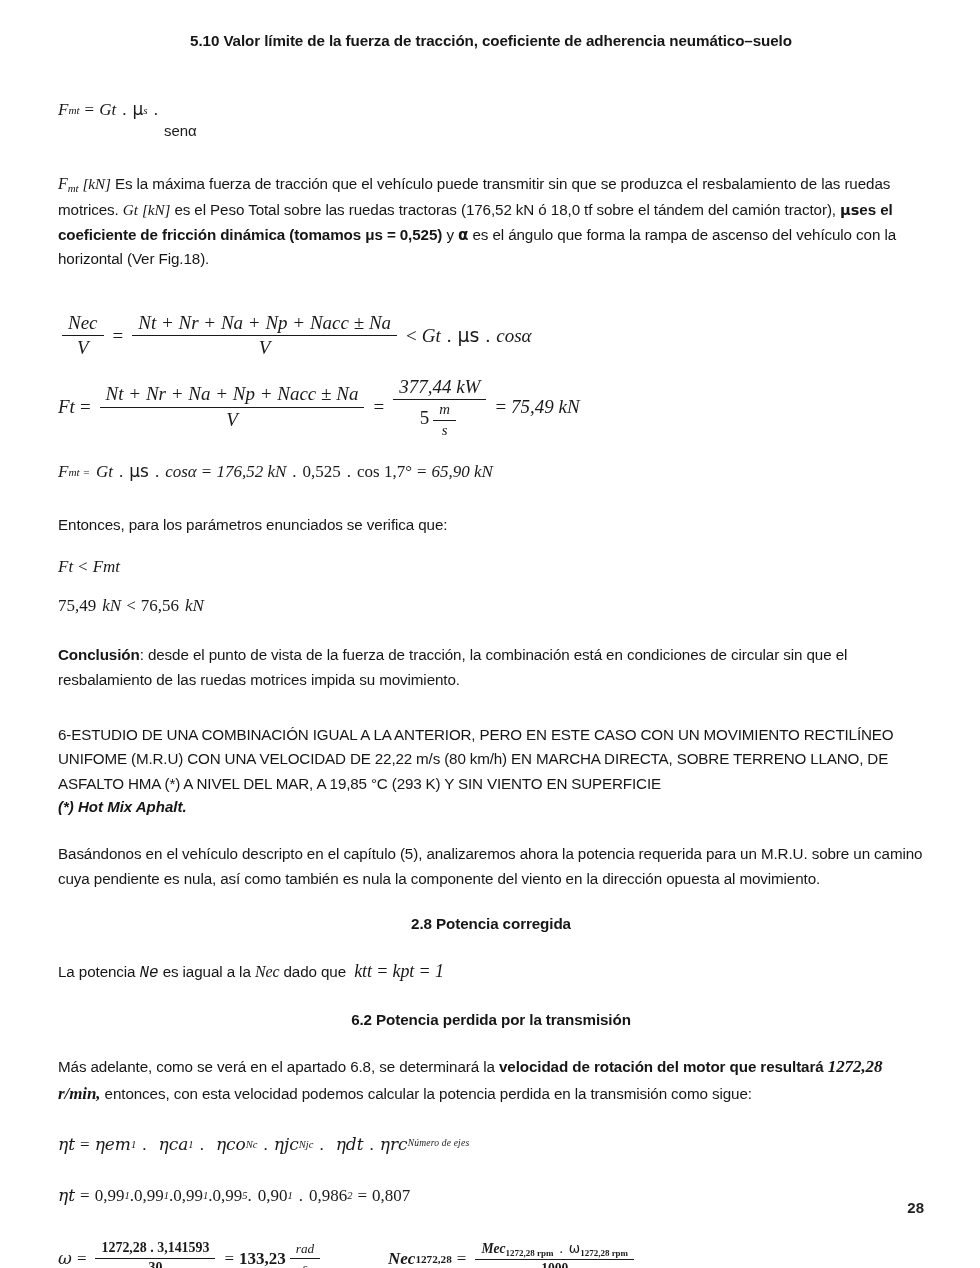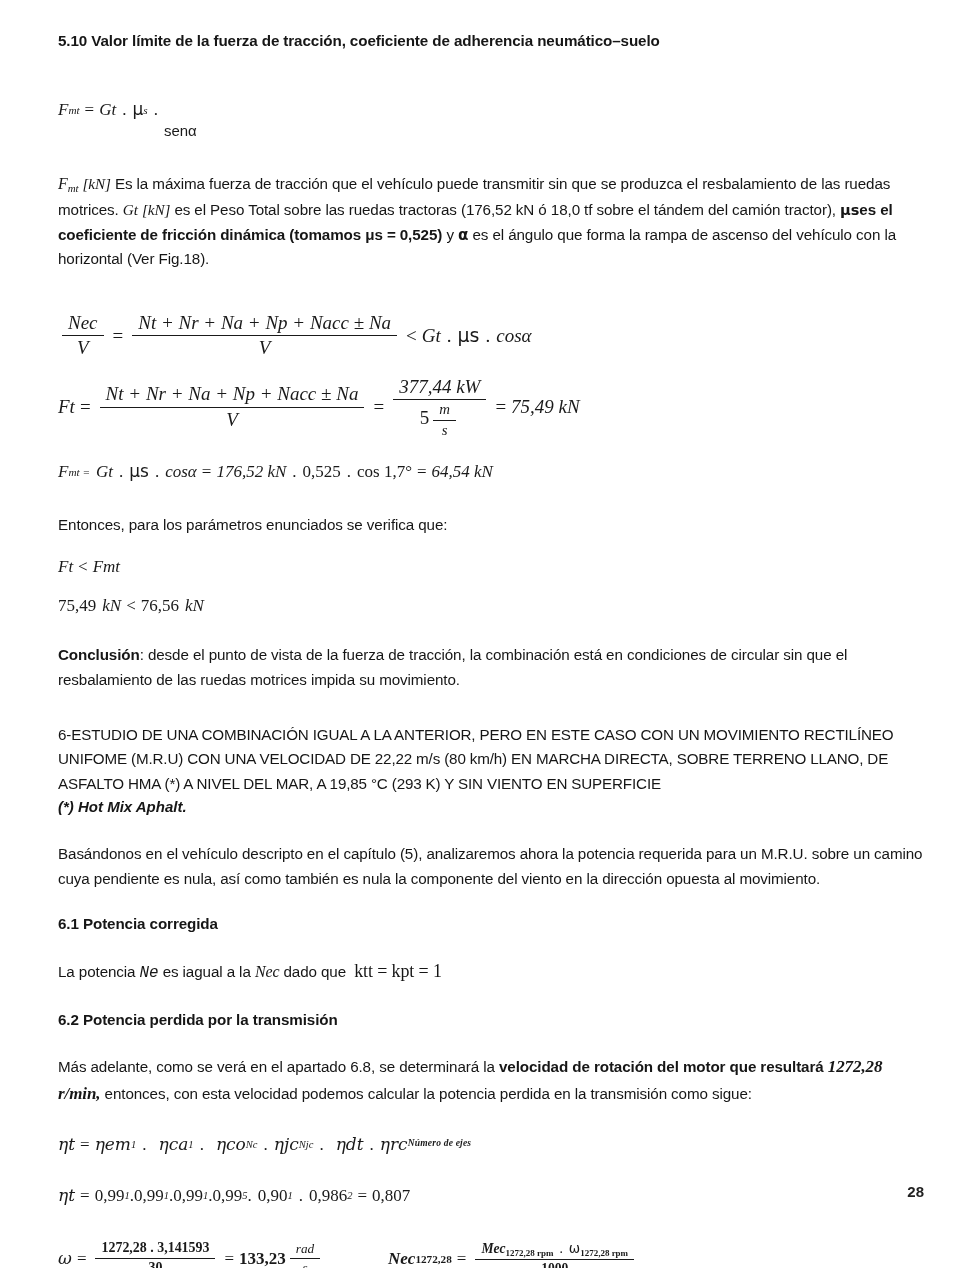--- a/index.html
+++ b/index.html
@@ -43,6 +43,7 @@
     font-weight: bold;
     line-height: 1.5;
     letter-spacing: -0.1px;
+    text-align: center;
   }
   .h-major {
     font-size: 15.2px;

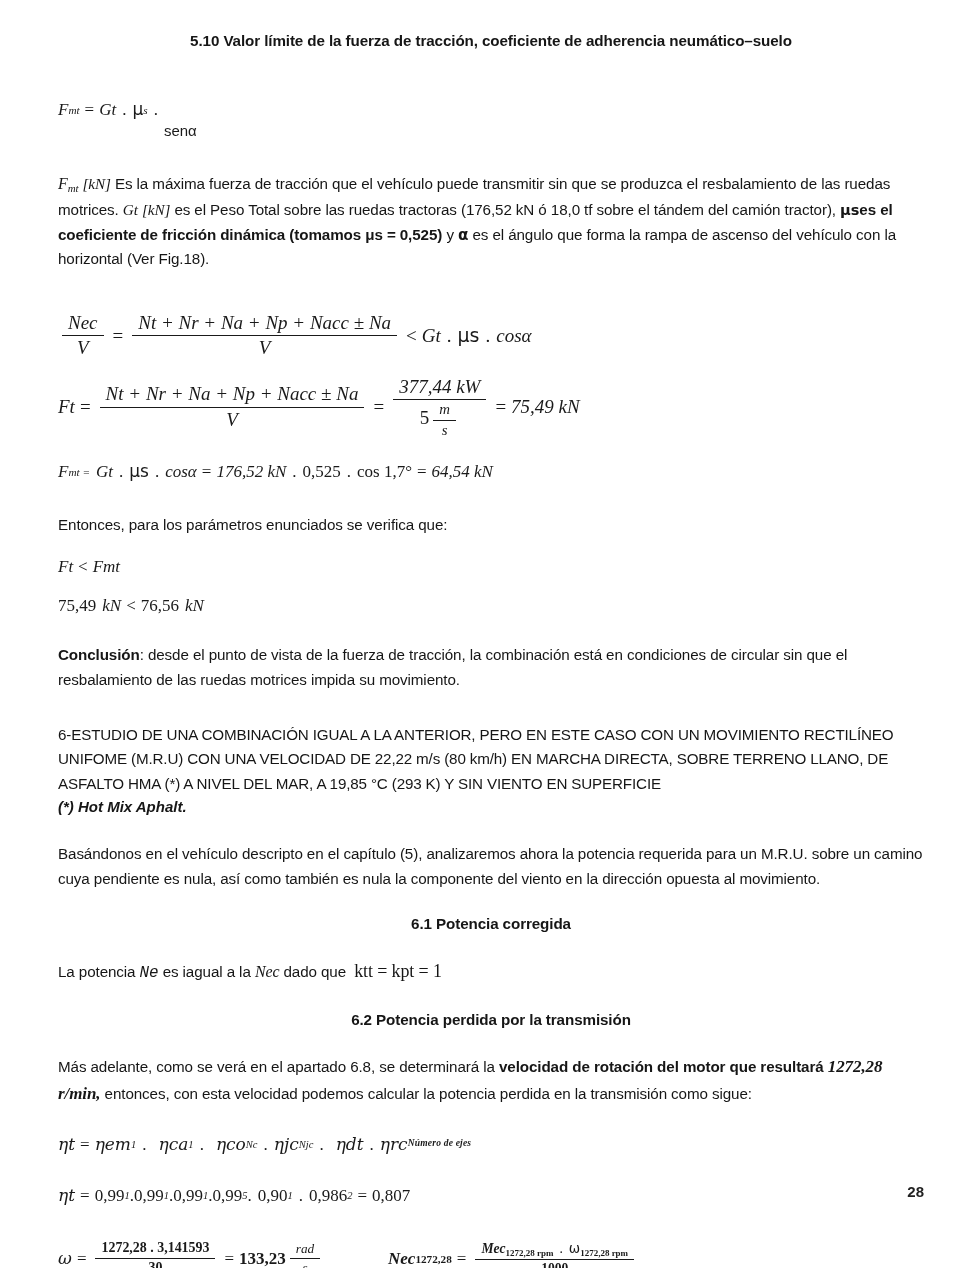--- a/index.html
+++ b/index.html
@@ -268,7 +268,7 @@
         <span class="sp"></span>
       <span class="mup">cos 1,7°</span>
       <span class="op">=</span>
-      <span class="mi">64,54 kN</span>
+      <span class="mi">65,90 kN</span>
     </div>
 
     <div class="gap-26"></div>

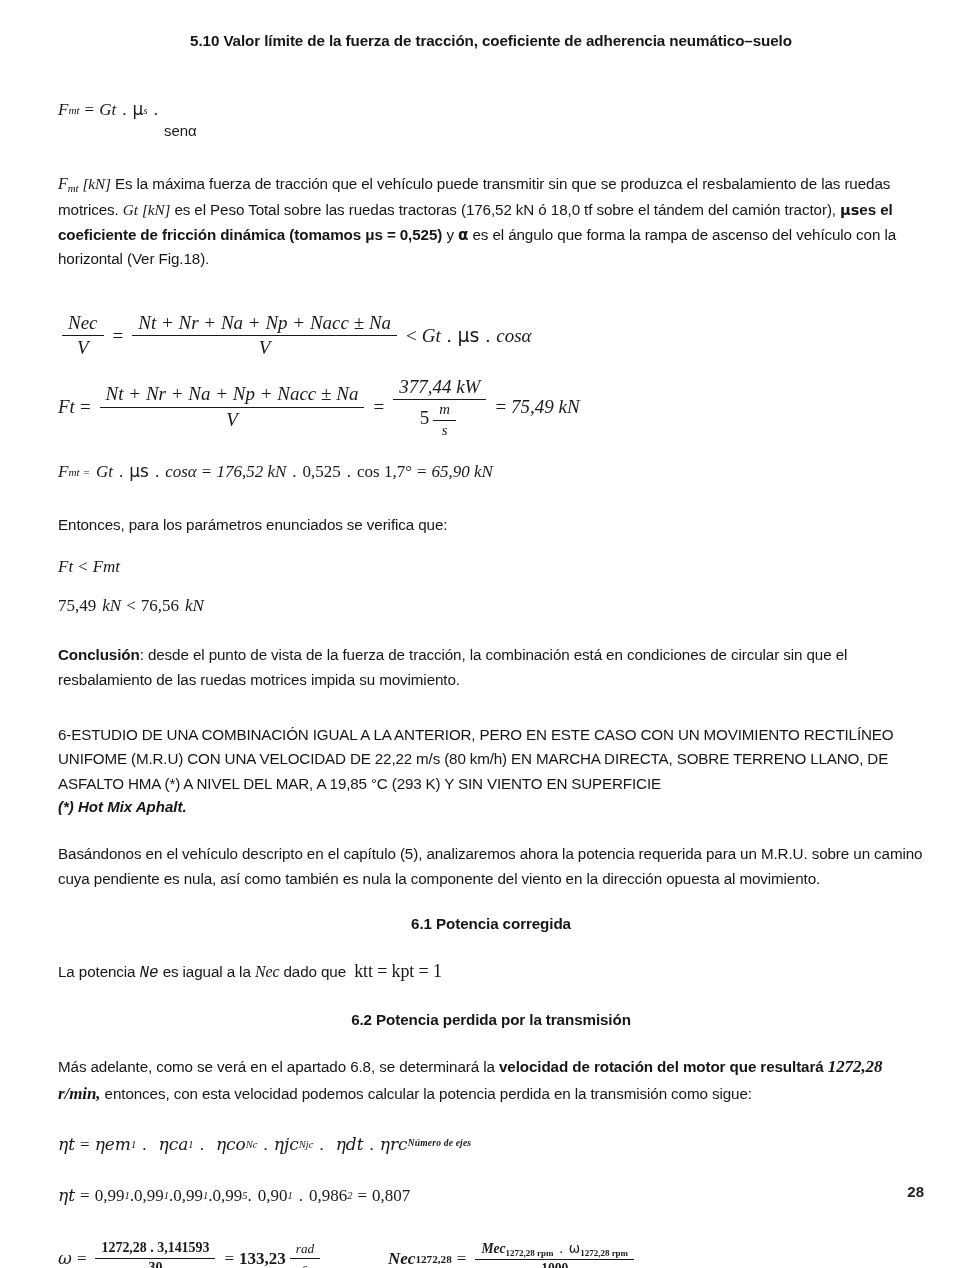--- a/index.html
+++ b/index.html
@@ -312,7 +312,7 @@
 
     <div class="gap-22"></div>
 
-    <div class="h-sec">6.1 Potencia corregida</div>
+    <div class="h-sec">2.8 Potencia corregida</div>
 
     <div class="gap-16"></div>
 

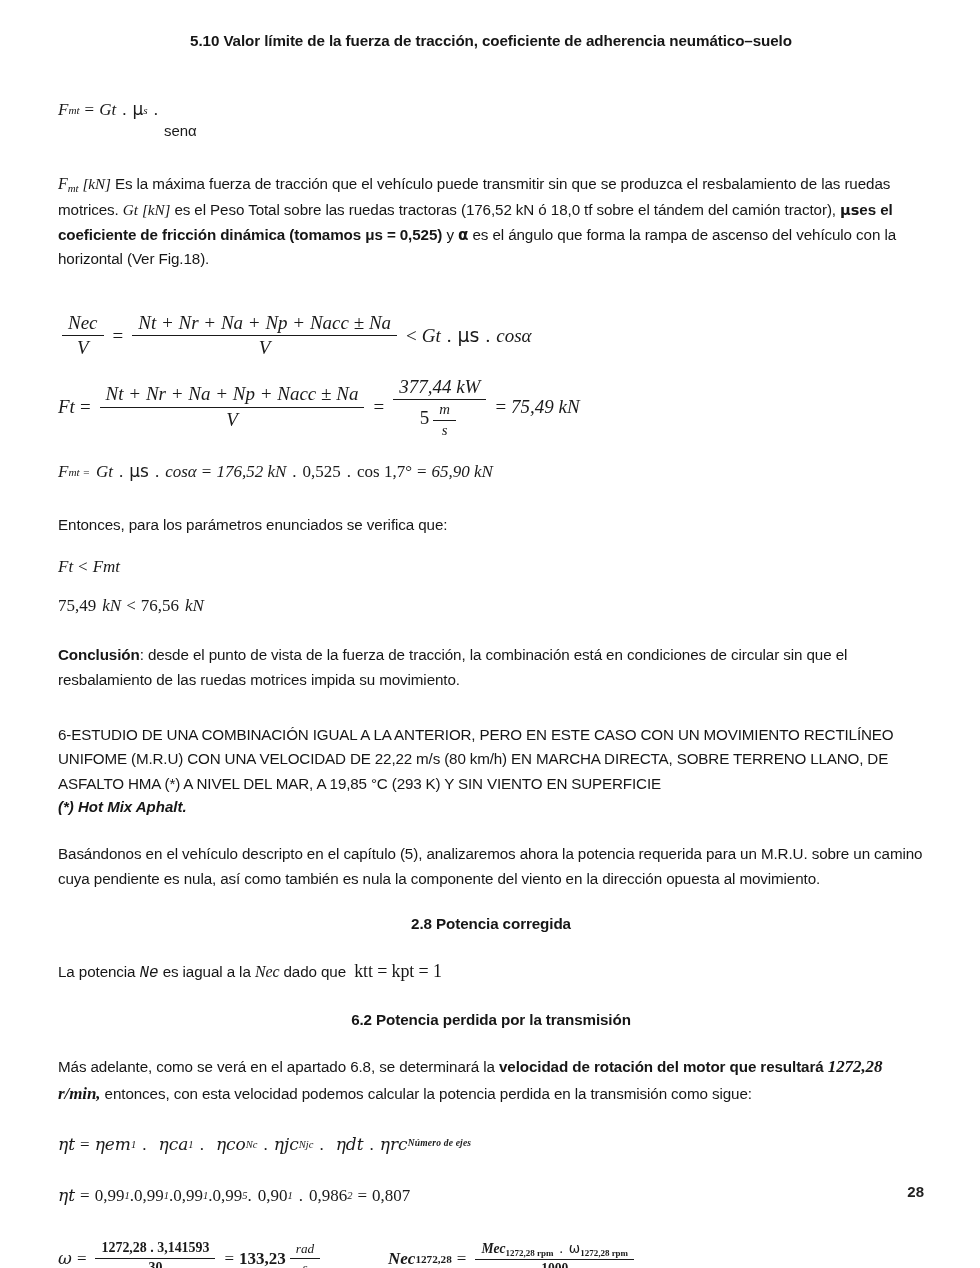--- a/index.html
+++ b/index.html
@@ -322,7 +322,7 @@
       <span>es iagual a la</span>
       <span style="font-family:'Liberation Serif',serif;font-style:italic;font-size:1.05em;">Nec</span>
       <span>dado que</span>
-      <span style="font-family:'Liberation Serif',serif;font-size:1.18em;padding-left:4px;">ktt = kpt = 1</span>
+      <span style="font-family:'Liberation Serif',serif;font-style:italic;font-size:1.18em;padding-left:4px;">ktt = kpt = 1</span>
     </div>
 
     <div class="gap-22"></div>

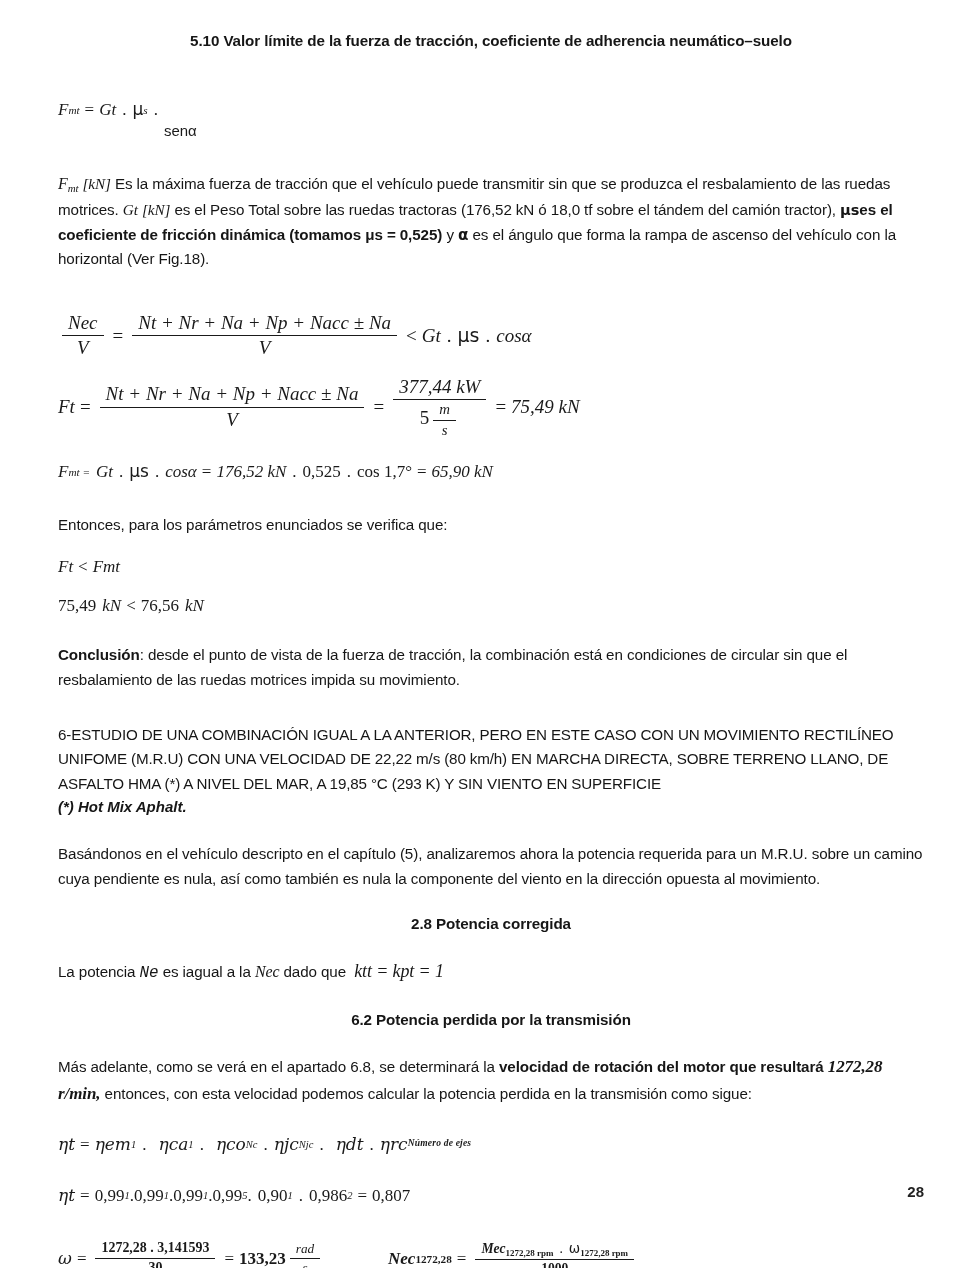--- a/index.html
+++ b/index.html
@@ -134,7 +134,7 @@
   .tinylabel {
     font-size: 0.56em;
     font-style: italic;
-    font-weight: bold;
+    font-weight: normal;
     vertical-align: 0.55em;
     display: inline-block;
     letter-spacing: 0.2px;

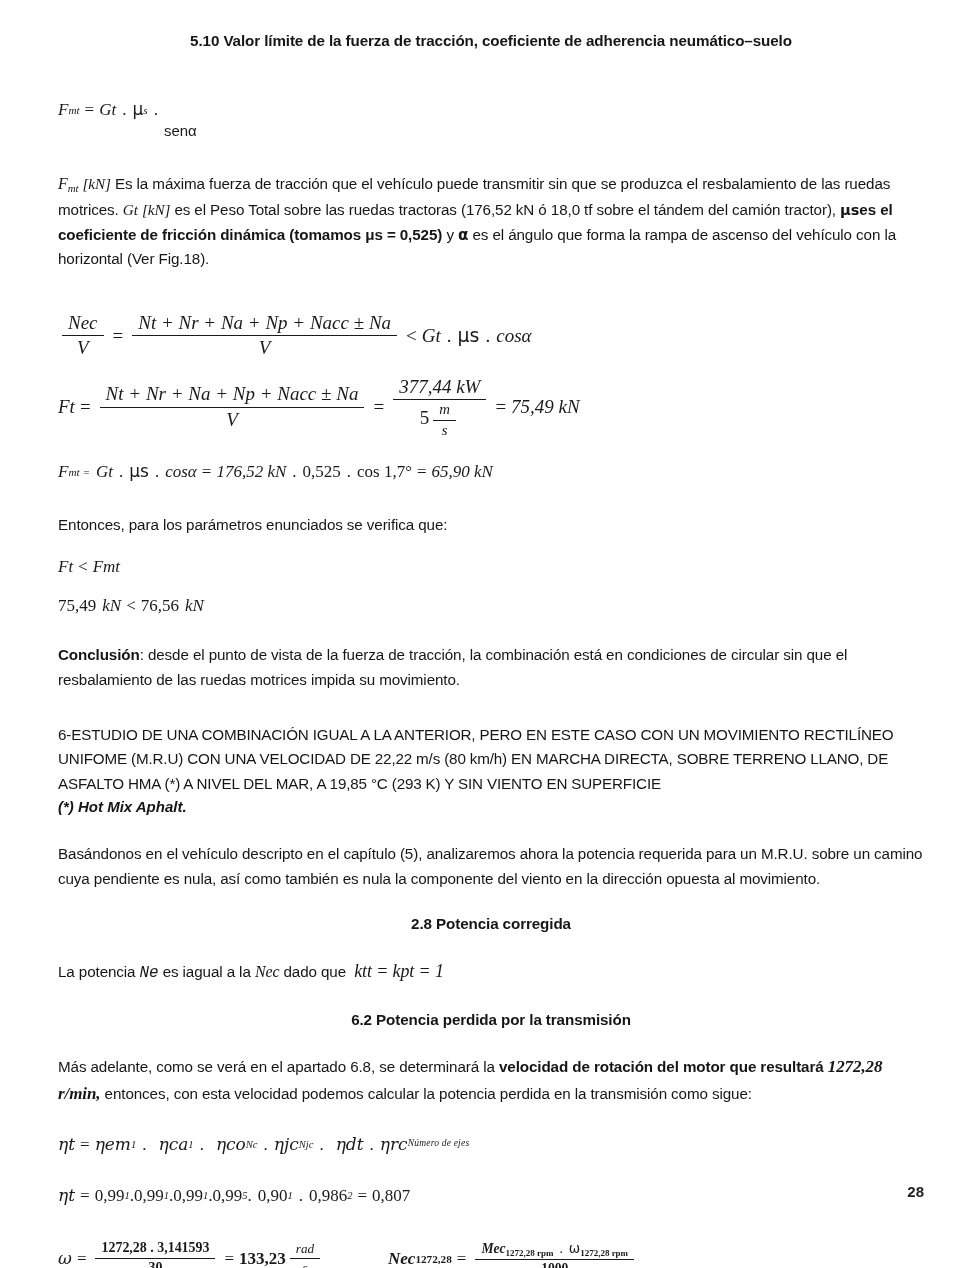--- a/index.html
+++ b/index.html
@@ -144,7 +144,7 @@
   .page-number {
     position: absolute;
     right: 56px;
-    bottom: 68px;
+    bottom: 52px;
     font-size: 15px;
     font-weight: bold;
     color: #222;

